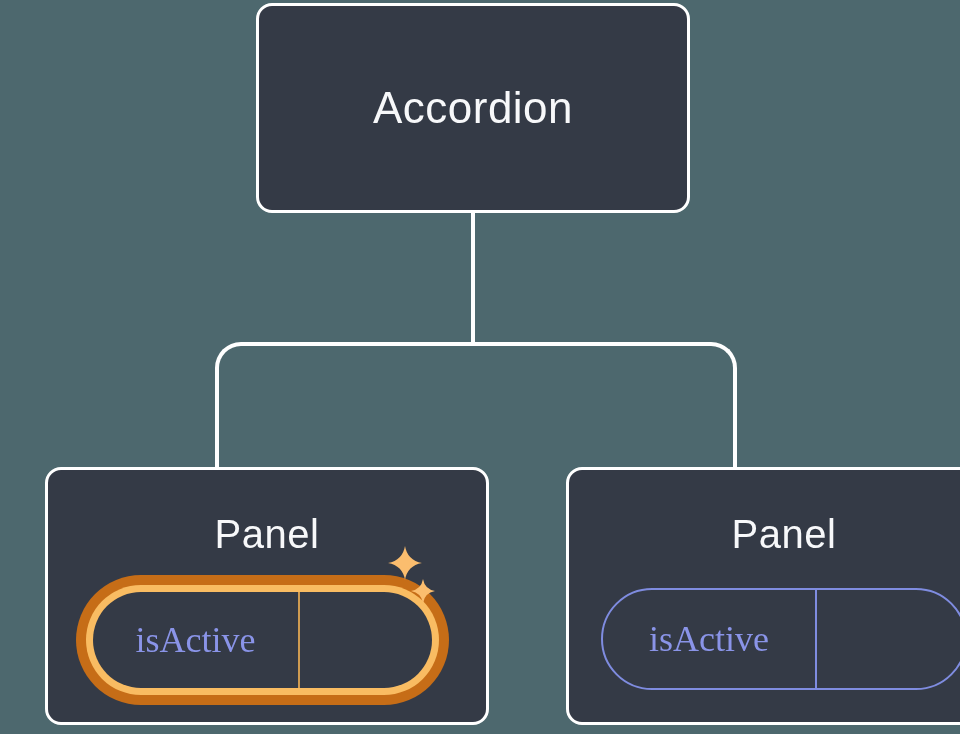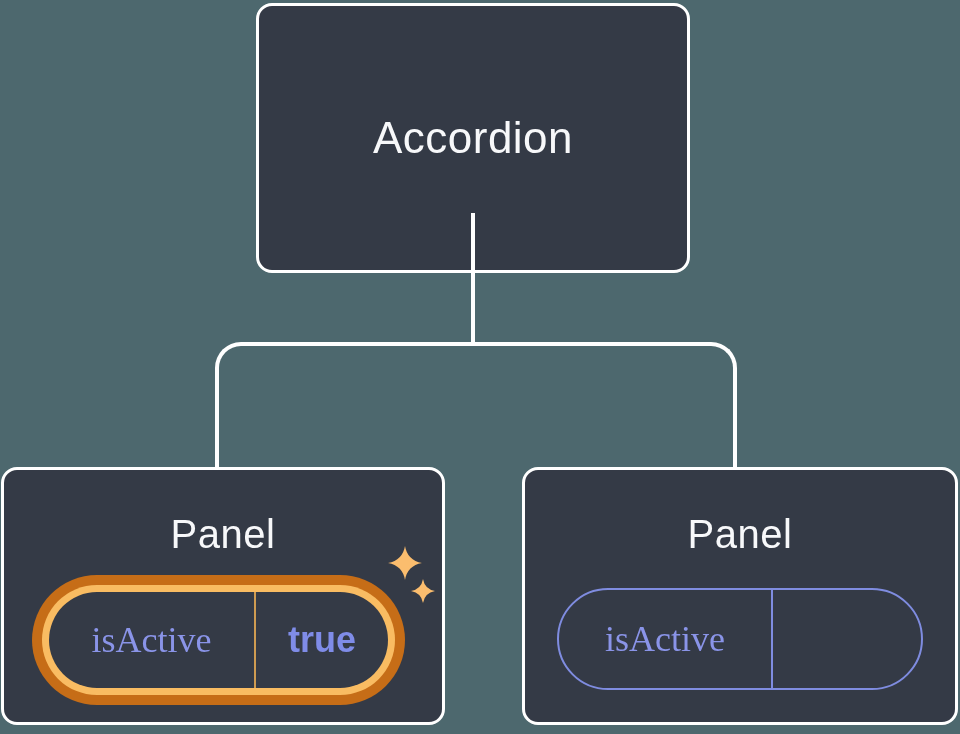--- a/index.html
+++ b/index.html
@@ -35,7 +35,7 @@
   }
   .node-root {
     left: 256px; top: 3px;
-    width: 434px; height: 270px;
+    width: 434px; height: 210px;
     display: flex; align-items: center; justify-content: center;
   }
   .node-root .node-label {

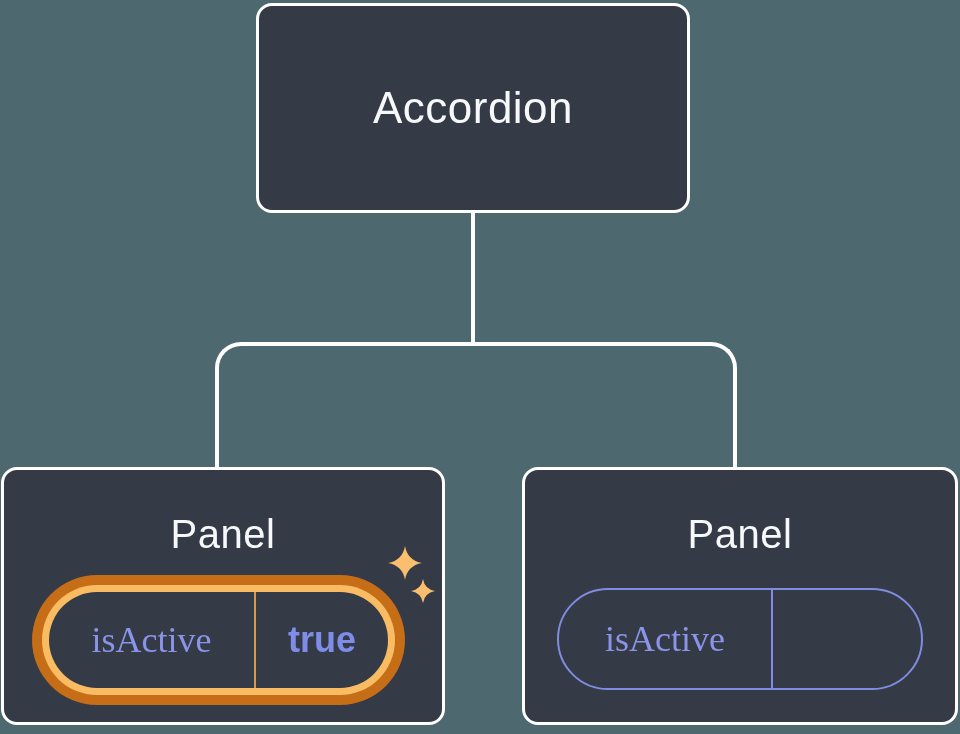--- a/index.html
+++ b/index.html
@@ -63,7 +63,7 @@
 
   .node-panel {
     top: 467px;
-    width: 444px; height: 258px;
+    width: 444px; height: 258px; margin-left: 44px;
   }
   .node-panel-left  { left: 1px; }
   .node-panel-right { left: 522px; width: 436px; }

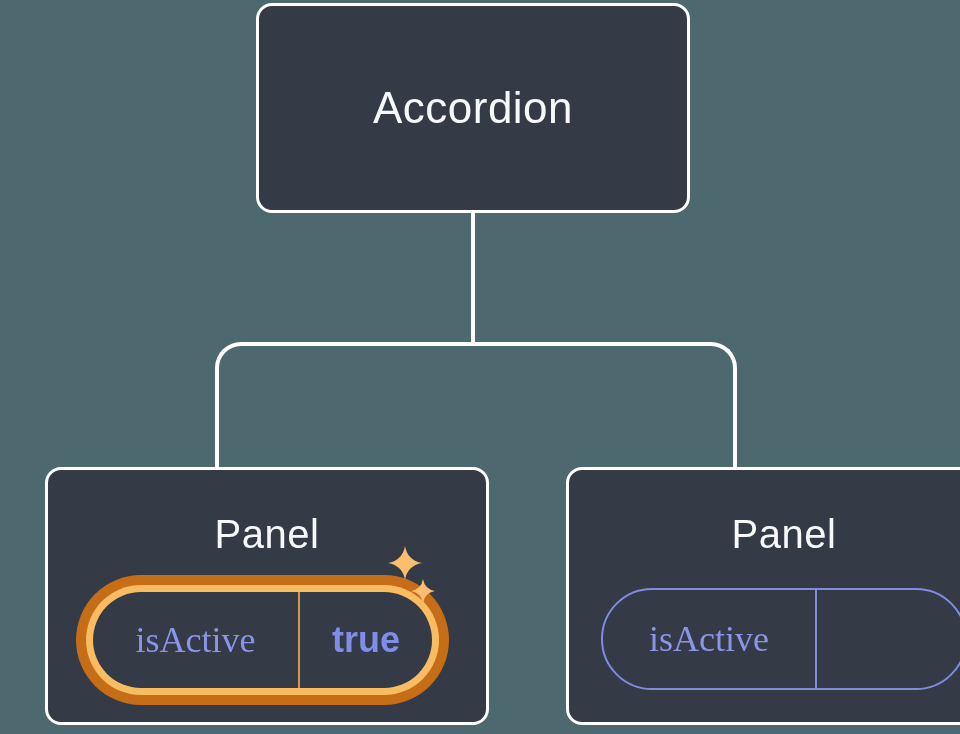--- a/index.html
+++ b/index.html
@@ -151,7 +151,6 @@
     <div class="state-pill state-pill-active">
       <div class="pill-cell pill-cell-key">isActive</div>
       <div class="pill-divider"></div>
-      <div class="pill-cell pill-cell-value pill-cell-bold">true</div>
     </div>
   </div>
 

